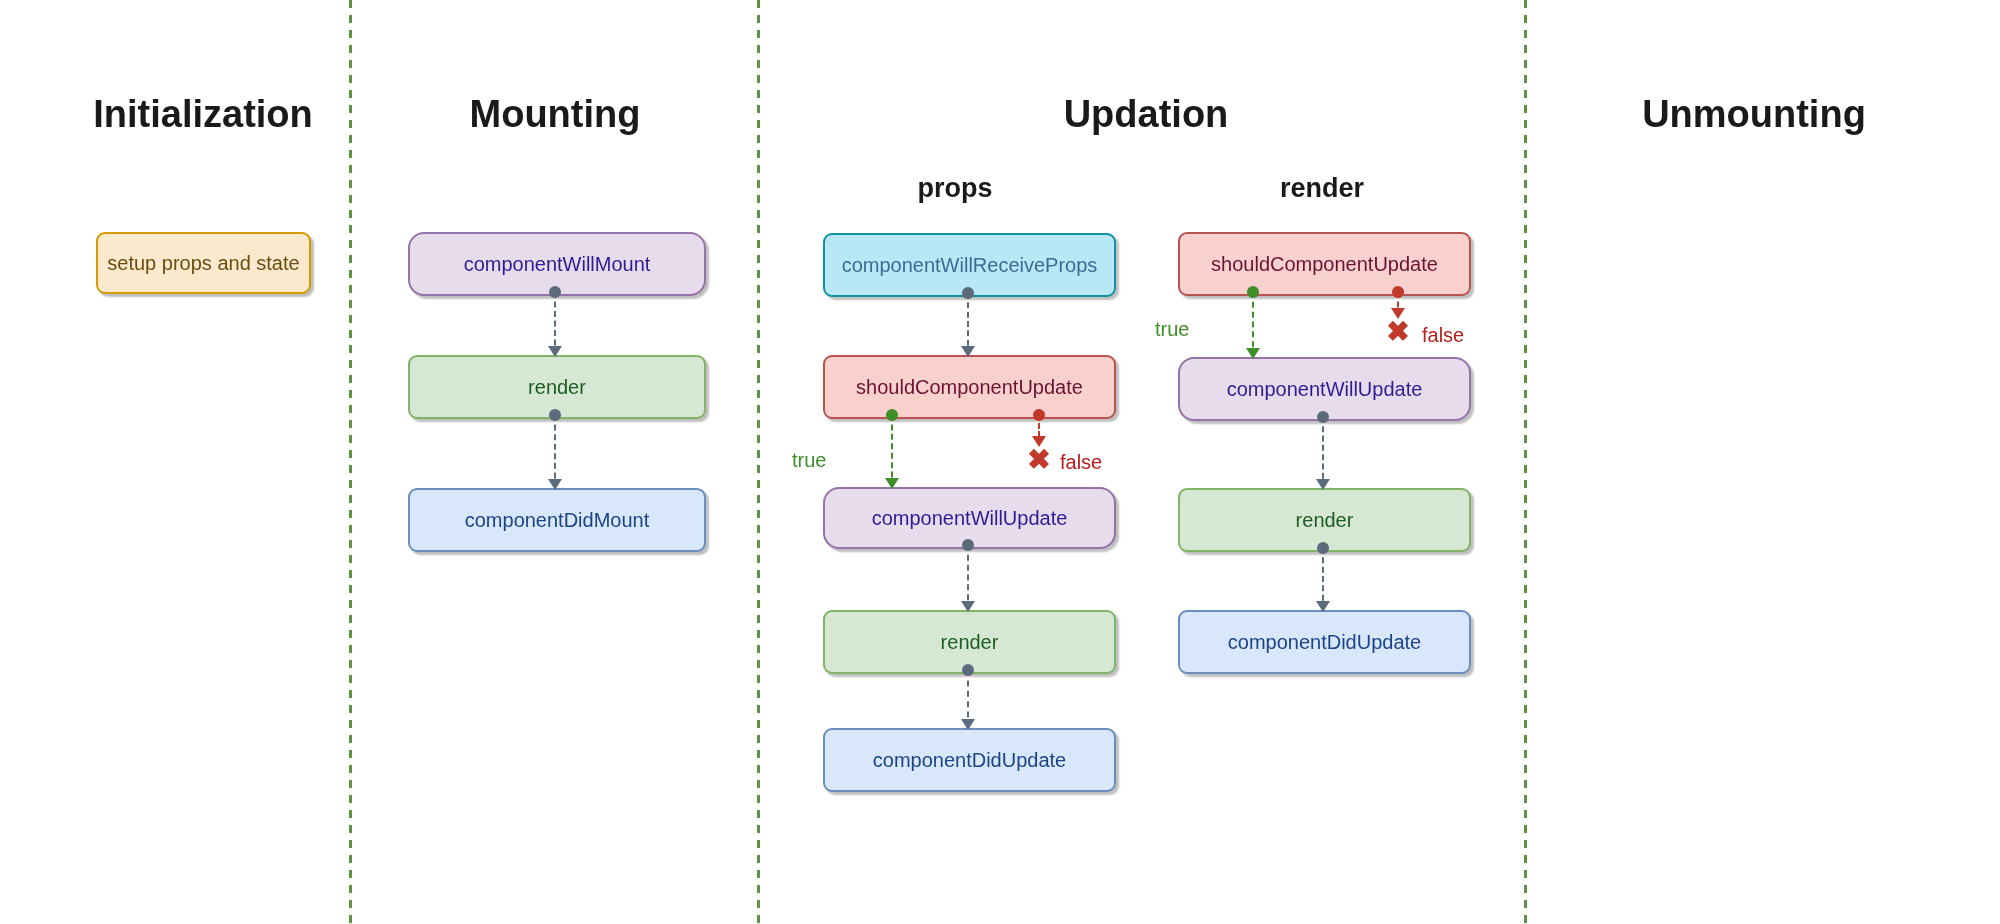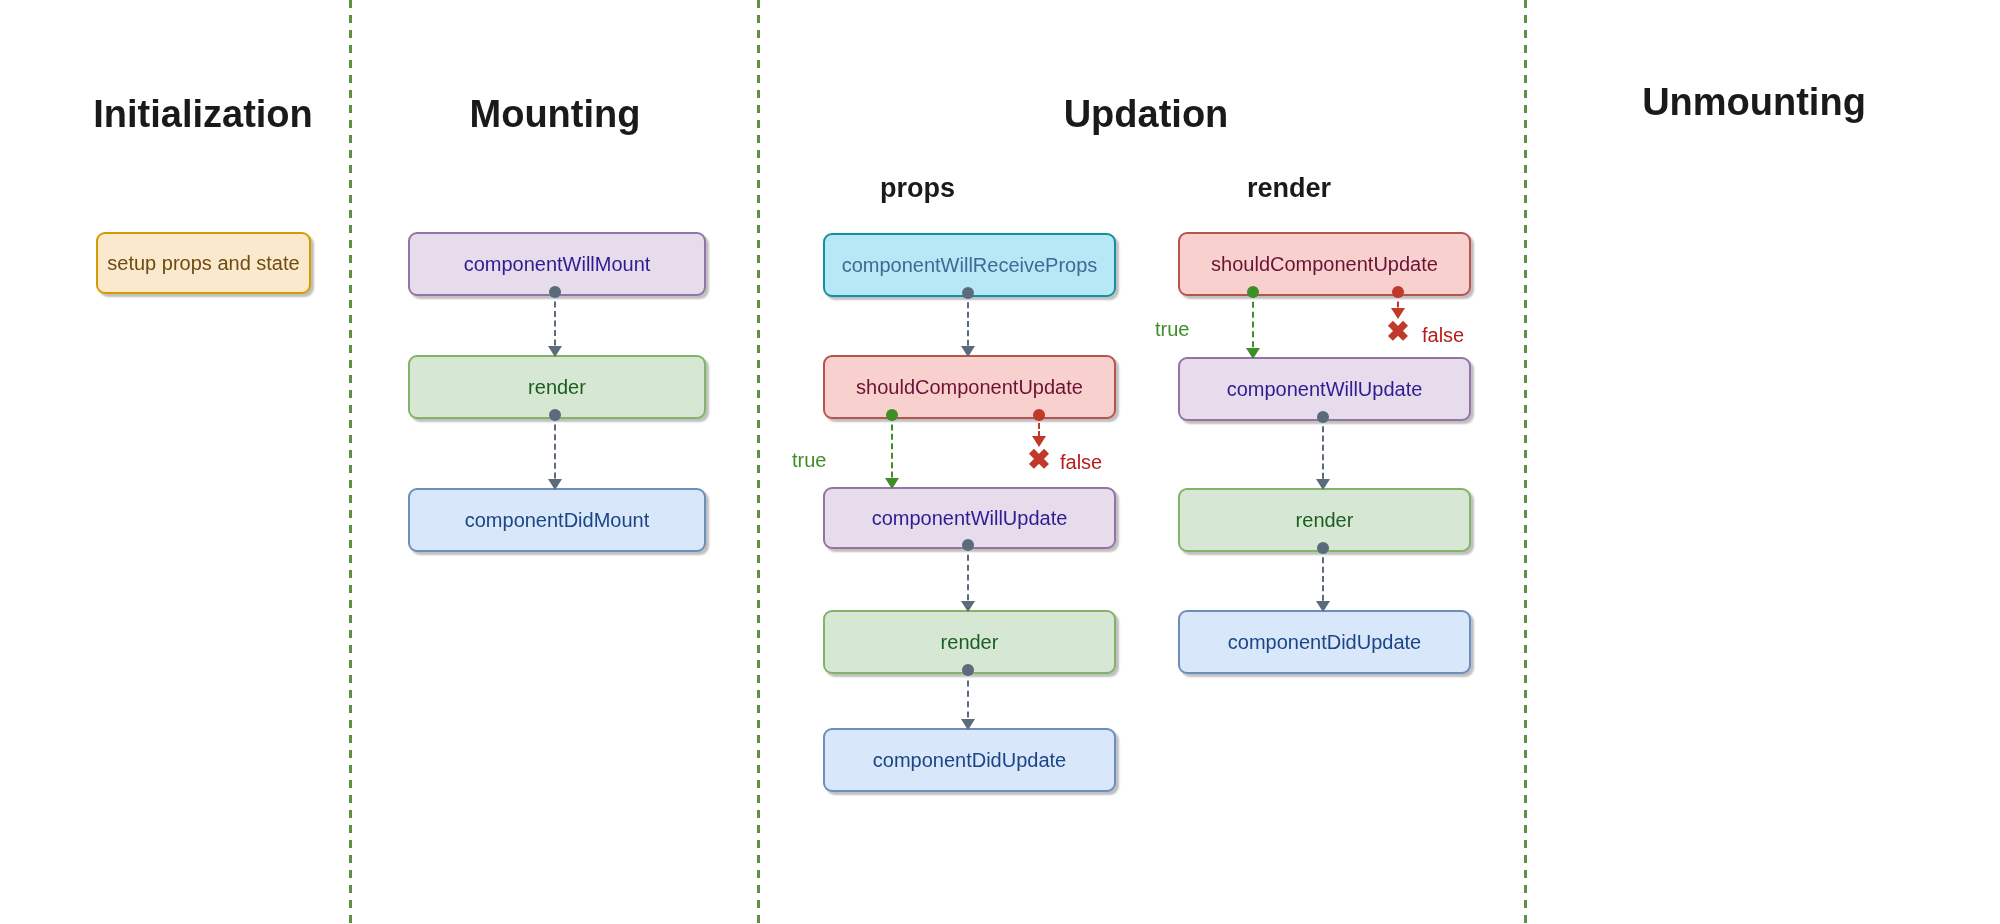--- a/index.html
+++ b/index.html
@@ -66,7 +66,7 @@
   <div class="lane-title" style="left:53px;top:92px">Initialization</div>
   <div class="lane-title" style="left:405px;top:92px">Mounting</div>
   <div class="lane-title" style="left:996px;top:92px">Updation</div>
-  <div class="lane-title" style="left:1604px;top:80px">Unmounting</div>
+  <div class="lane-title" style="left:1604px;top:92px">Unmounting</div>
 
   <div class="sub-title" style="left:880px;top:172px">props</div>
   <div class="sub-title" style="left:1247px;top:172px">render</div>

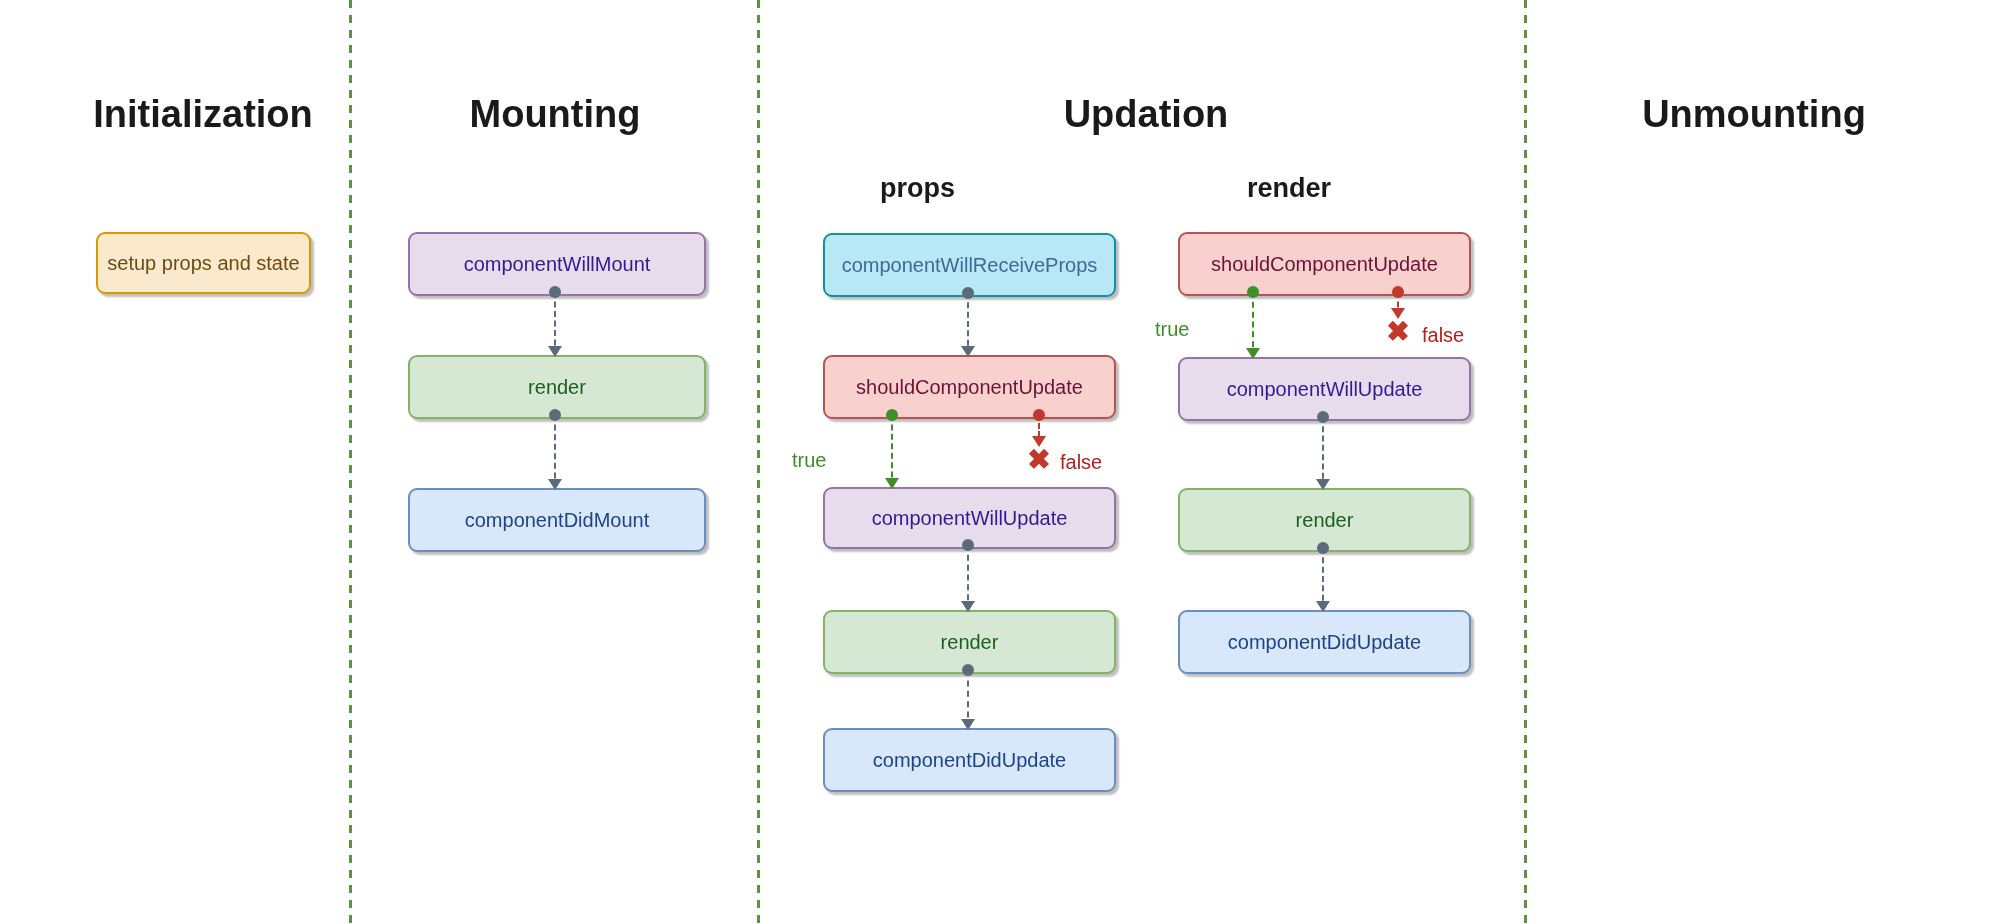--- a/index.html
+++ b/index.html
@@ -16,7 +16,7 @@
     font-size:38px;font-weight:600;color:#1a1a1a;line-height:44px;
   }
   .sub-title{
-    position:absolute;width:150px;
+    position:absolute;width:150px;text-align:center;
     font-size:27px;font-weight:600;color:#1a1a1a;line-height:32px;
   }
   .node{

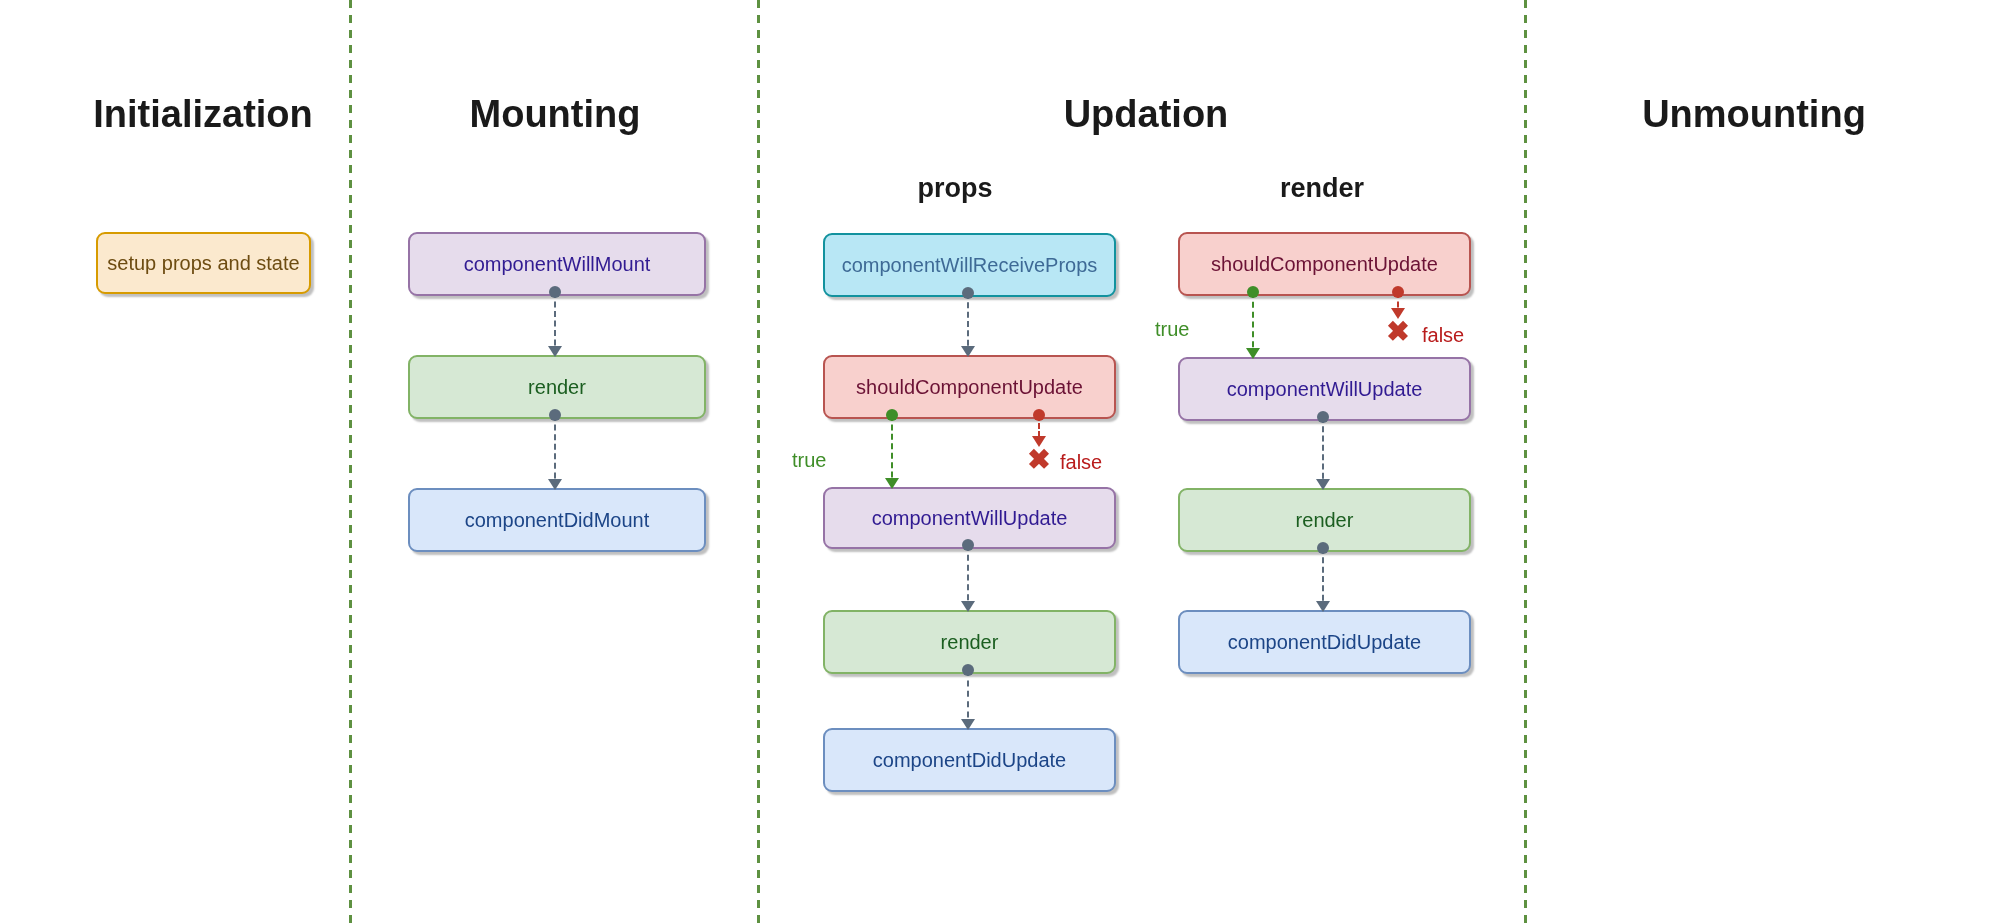--- a/index.html
+++ b/index.html
@@ -25,7 +25,7 @@
     box-shadow:3px 3px 2px rgba(0,0,0,0.25);
   }
   .node.orange{background:#fbe9ce;border-color:#d79b00;color:#6d4c11;}
-  .node.purple{background:#e6dcec;border-color:#9673a6;color:#311b92;}
+  .node.purple{background:#e6dcec;border-color:#9673a6;color:#311b92;border-radius:16px;}
   .node.green {background:#d6e8d4;border-color:#82b366;color:#1b5e20;}
   .node.blue  {background:#d9e7fa;border-color:#6c8ebf;color:#1c4587;}
   .node.cyan  {background:#b8e7f5;border-color:#12929e;color:#3e6a96;}

